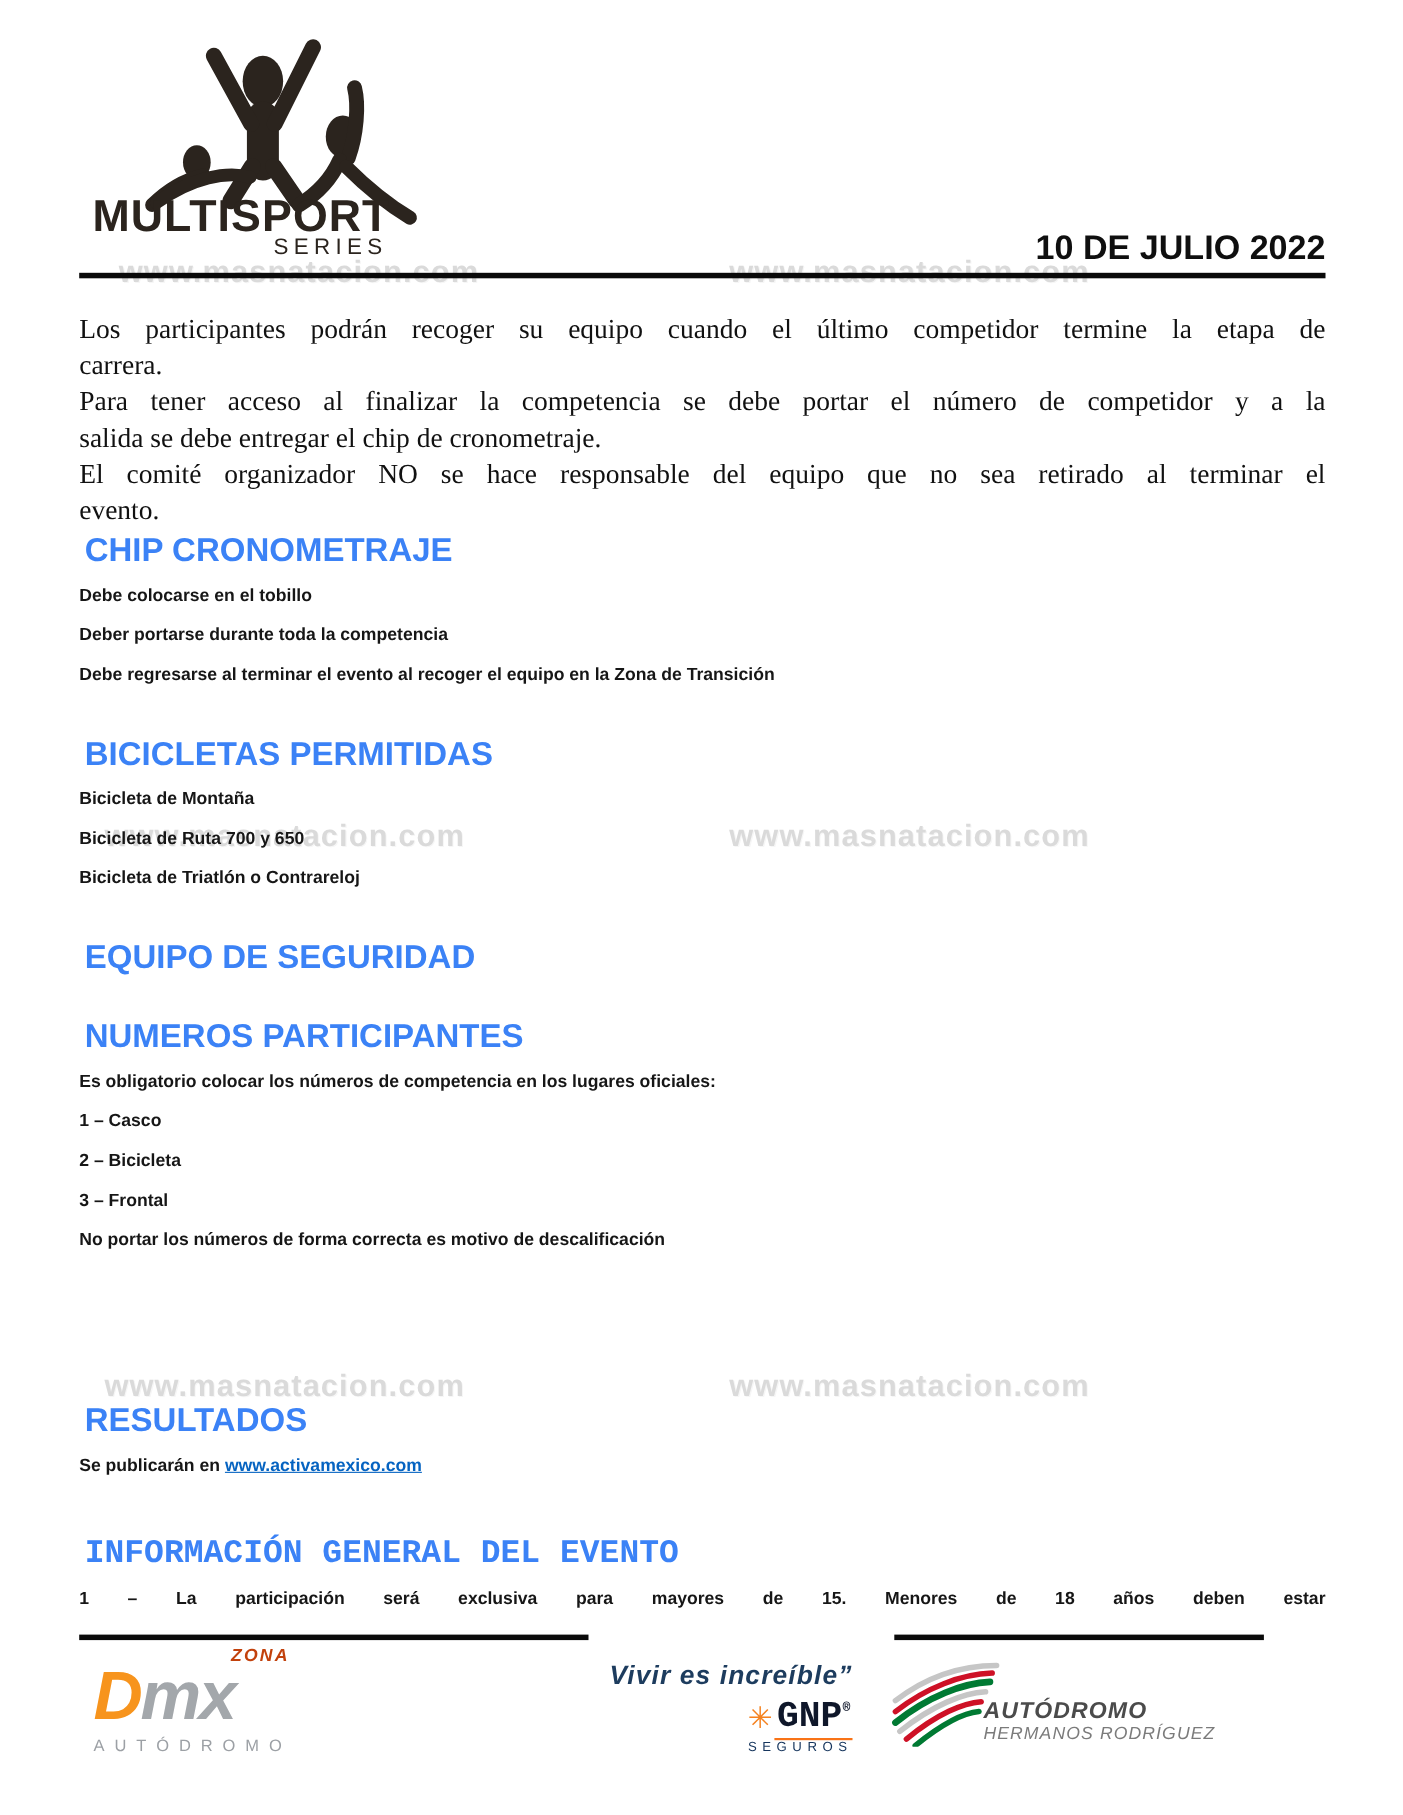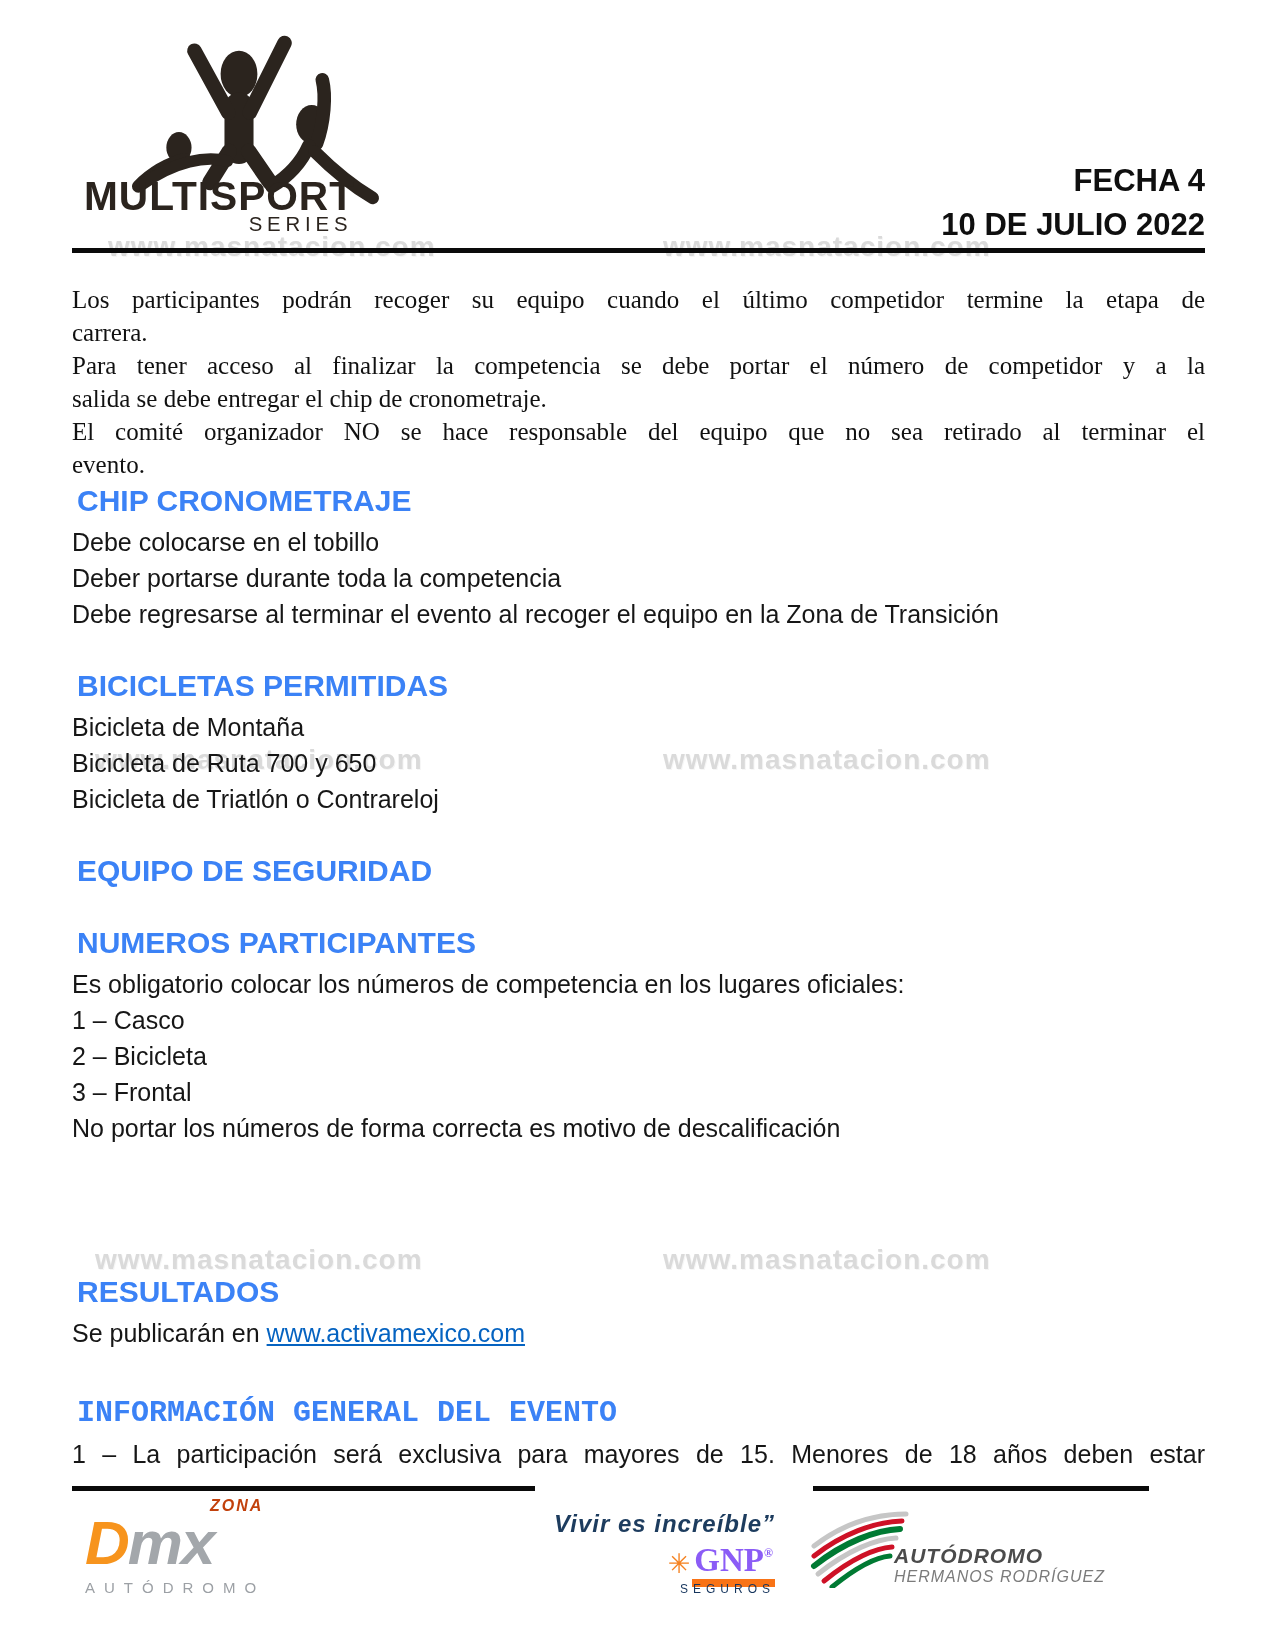--- a/index.html
+++ b/index.html
@@ -98,7 +98,6 @@
       <text x="170" y="202" font-family="Liberation Sans, sans-serif" font-size="21" letter-spacing="5" fill="#2b241e">SERIES</text>
     </svg>
     <div class="doc-title">
-      <div>FECHA 4</div>
       <div>10 DE JULIO 2022</div>
     </div>
   </div>

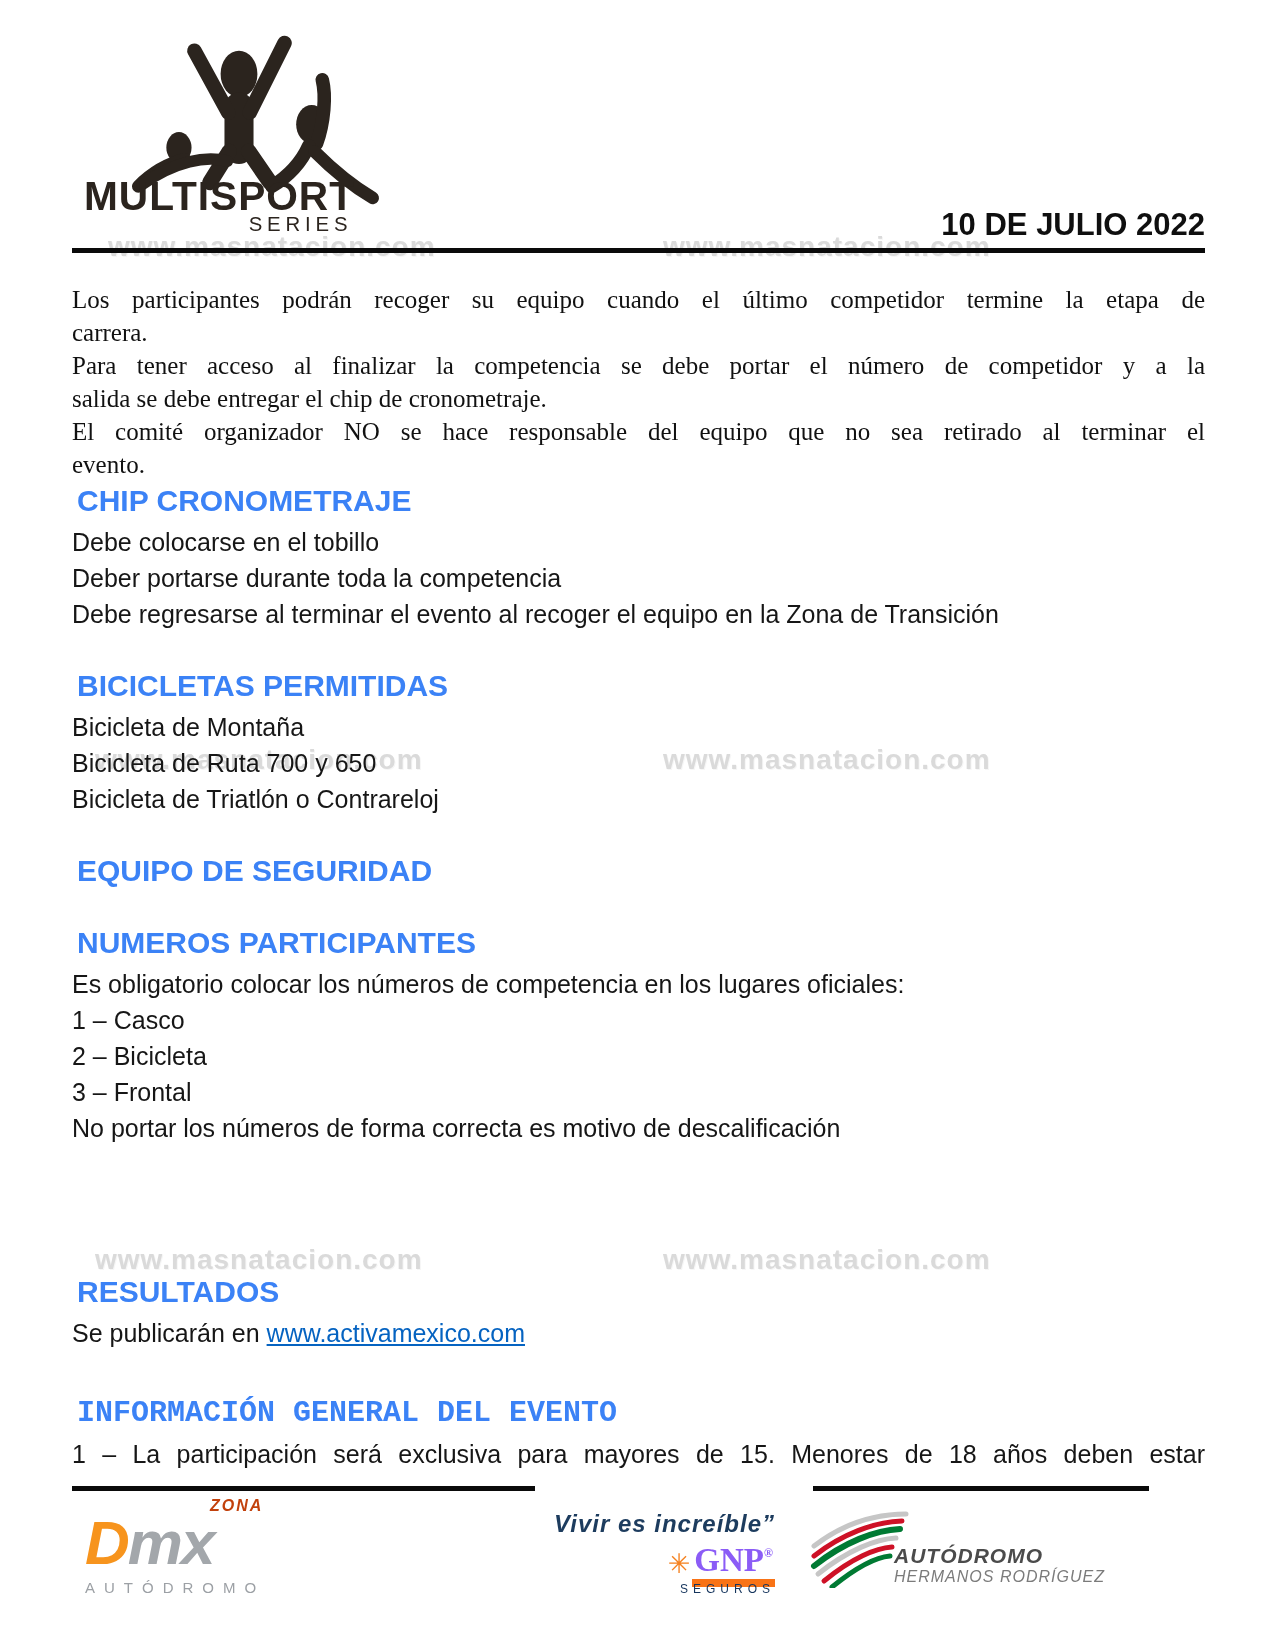--- a/index.html
+++ b/index.html
@@ -31,7 +31,7 @@
     font-size:30px;line-height:36px;font-weight:bold;color:#3b82f6;
     margin:5px;
   }
-  .sans-line{font-size:25px;line-height:36px;color:#161616;}
+  .sans-line{font-size:16px;line-height:36px;color:#161616;font-weight:bold;}
   .gap-sec{margin-top:36px;}
   .gap-chip{margin-top:2px;}
   .gap-results{margin-top:128px;}

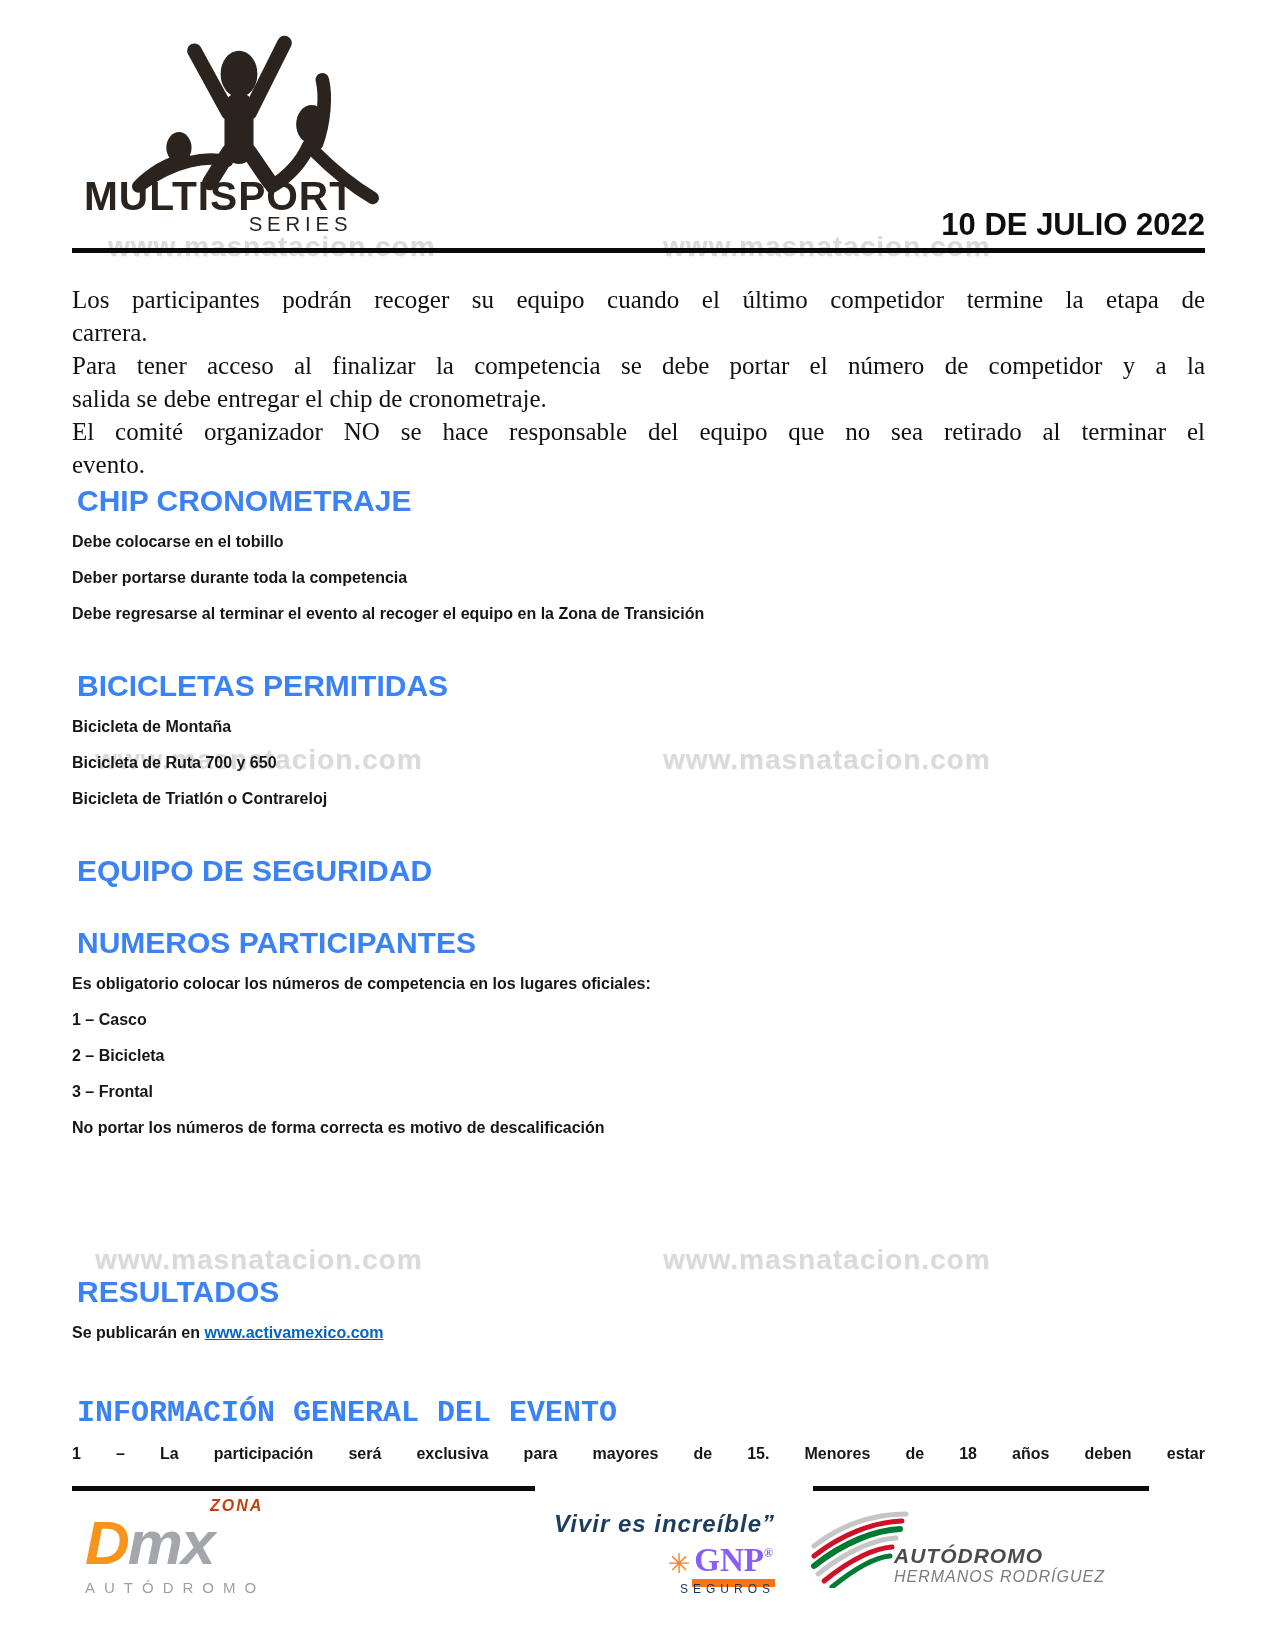--- a/index.html
+++ b/index.html
@@ -52,8 +52,8 @@
   .gnp-brand{margin-top:4px;display:inline-block;}
   .gnp-burst{color:#f58220;font-size:27px;vertical-align:-2px;margin-right:2px;}
   .gnp-name{
-    font-family:Liberation Serif, serif;font-weight:bold;font-size:33px;color:#8b5cf6;
-    border-bottom:8px solid #f97316;padding:0 2px 1px 2px;
+    font-family:Liberation Mono, monospace;font-weight:bold;font-size:33px;color:#0f172a;
+    border-bottom:2px solid #f97316;padding:0 2px 1px 2px;
   }
   .gnp-reg{font-size:12px;vertical-align:14px;}
   .gnp-sub{font-size:12px;letter-spacing:5px;color:#16355d;margin-top:2px;}

